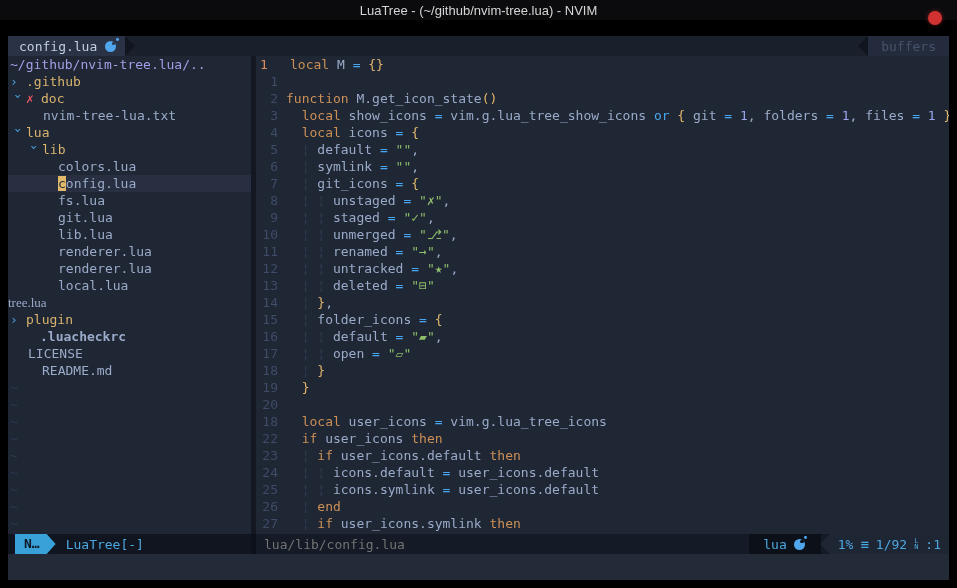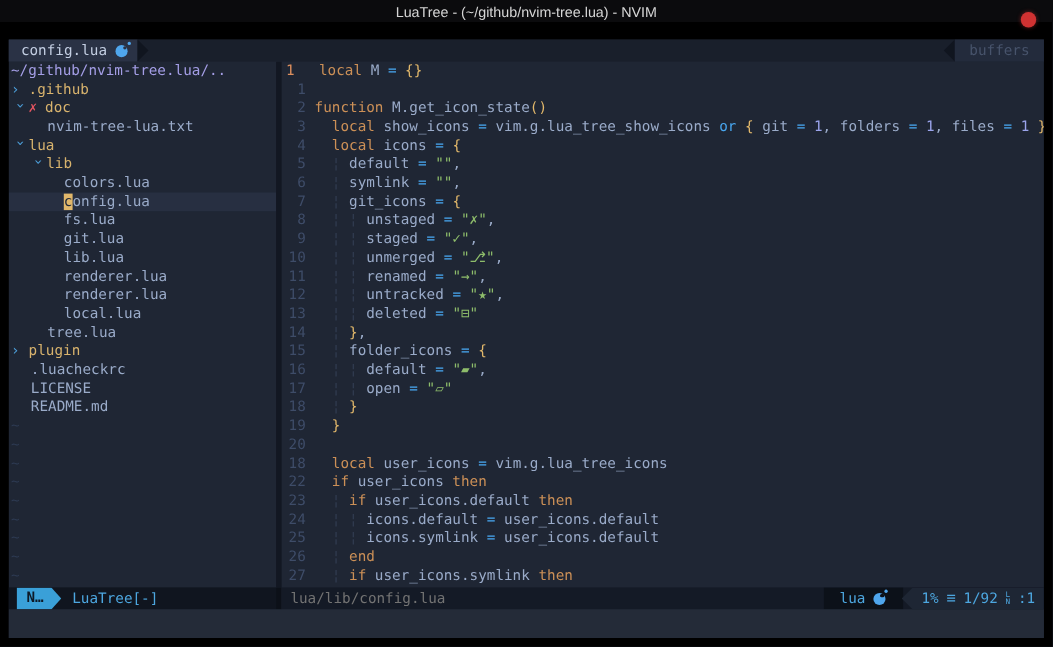--- a/index.html
+++ b/index.html
@@ -111,7 +111,7 @@
         <div class="tree-row" style="padding-left: 50px;"><span class="file">renderer.lua</span></div>
         <div class="tree-row" style="padding-left: 50px;"><span class="file">renderer.lua</span></div>
         <div class="tree-row" style="padding-left: 50px;"><span class="file">local.lua</span></div>
-        <div class="tree-row" style="padding-left: 35px;"><span class="file">tree.lua</span></div>
+        <div class="tree-row" style=" font-family: Liberation Serif, serif;"><span class="file">tree.lua</span></div>
         <div class="tree-row" style="padding-left: 2px;"><span class="chev">›</span><span class="folder">plugin</span></div>
         <div class="tree-row" style="padding-left: 20px;"><span class="file">.luacheckrc</span></div>
         <div class="tree-row" style="padding-left: 20px;"><span class="file">LICENSE</span></div>

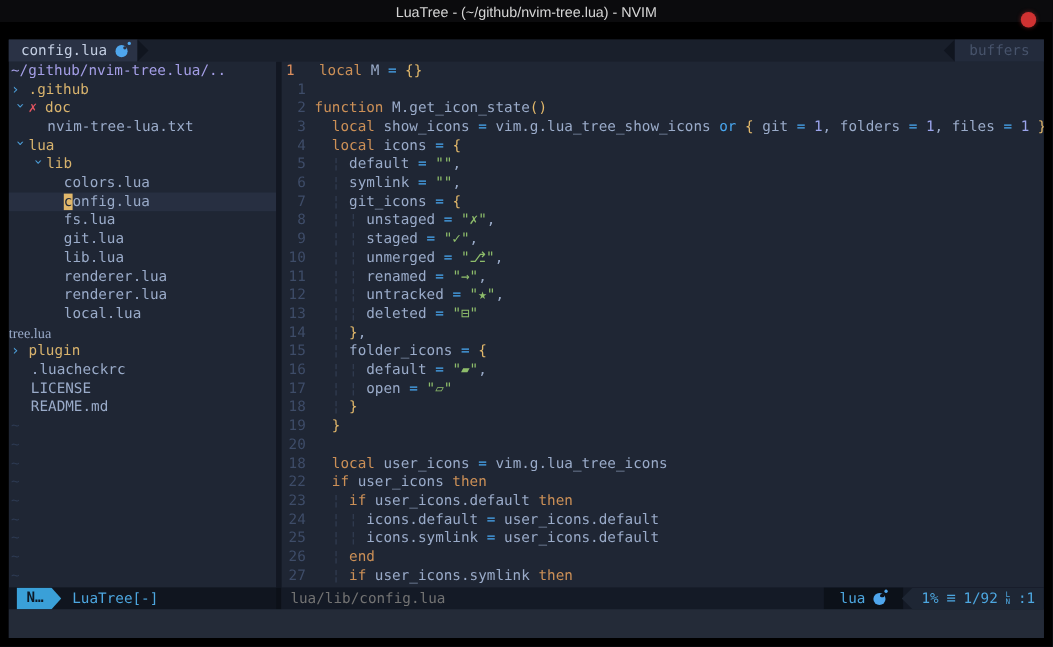--- a/index.html
+++ b/index.html
@@ -113,7 +113,7 @@
         <div class="tree-row" style="padding-left: 50px;"><span class="file">local.lua</span></div>
         <div class="tree-row" style=" font-family: Liberation Serif, serif;"><span class="file">tree.lua</span></div>
         <div class="tree-row" style="padding-left: 2px;"><span class="chev">›</span><span class="folder">plugin</span></div>
-        <div class="tree-row" style="padding-left: 20px;"><span class="file">.luacheckrc</span></div>
+        <div class="tree-row" style="padding-left: 32px; font-weight: bold;"><span class="file">.luacheckrc</span></div>
         <div class="tree-row" style="padding-left: 20px;"><span class="file">LICENSE</span></div>
         <div class="tree-row" style="padding-left: 20px;"><span class="file">README.md</span></div>
         <div class="tree-row" style="padding-left: 2px;"><span class="tilde">~</span></div>

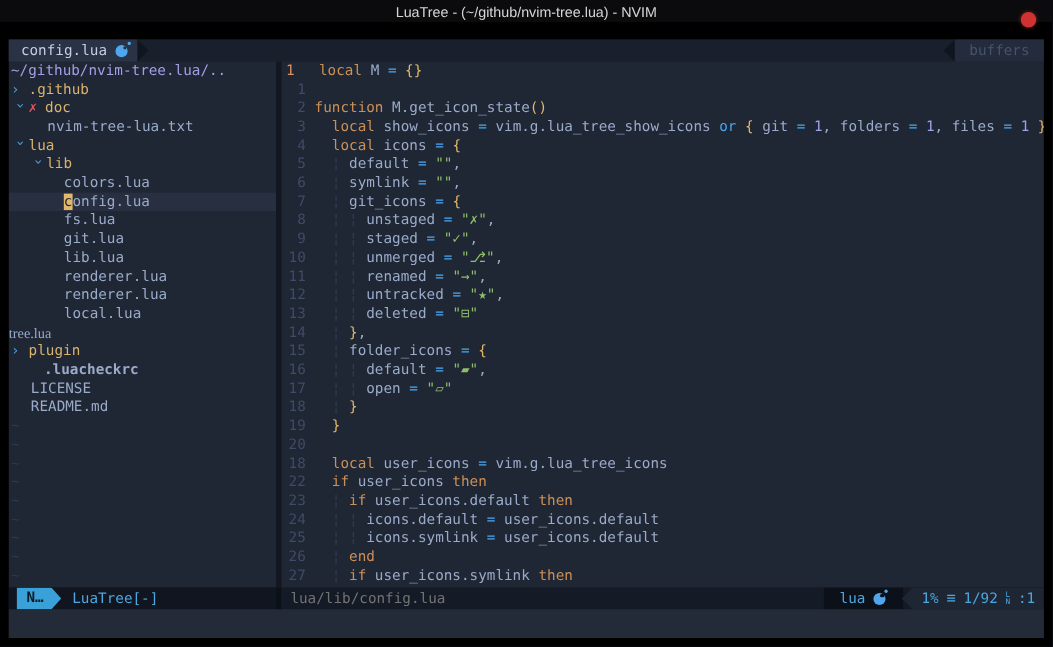--- a/index.html
+++ b/index.html
@@ -115,7 +115,7 @@
         <div class="tree-row" style="padding-left: 2px;"><span class="chev">›</span><span class="folder">plugin</span></div>
         <div class="tree-row" style="padding-left: 32px; font-weight: bold;"><span class="file">.luacheckrc</span></div>
         <div class="tree-row" style="padding-left: 20px;"><span class="file">LICENSE</span></div>
-        <div class="tree-row" style="padding-left: 20px;"><span class="file">README.md</span></div>
+        <div class="tree-row" style="padding-left: 34px;"><span class="file">README.md</span></div>
         <div class="tree-row" style="padding-left: 2px;"><span class="tilde">~</span></div>
         <div class="tree-row" style="padding-left: 2px;"><span class="tilde">~</span></div>
         <div class="tree-row" style="padding-left: 2px;"><span class="tilde">~</span></div>

